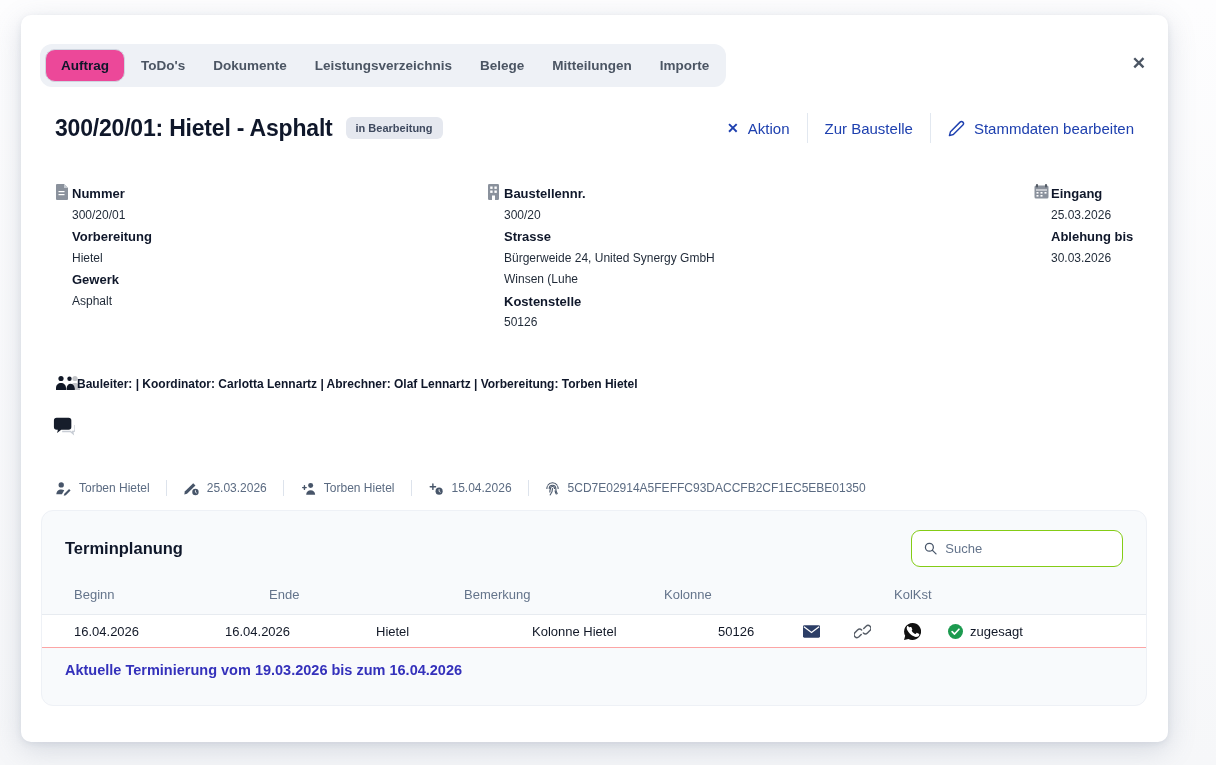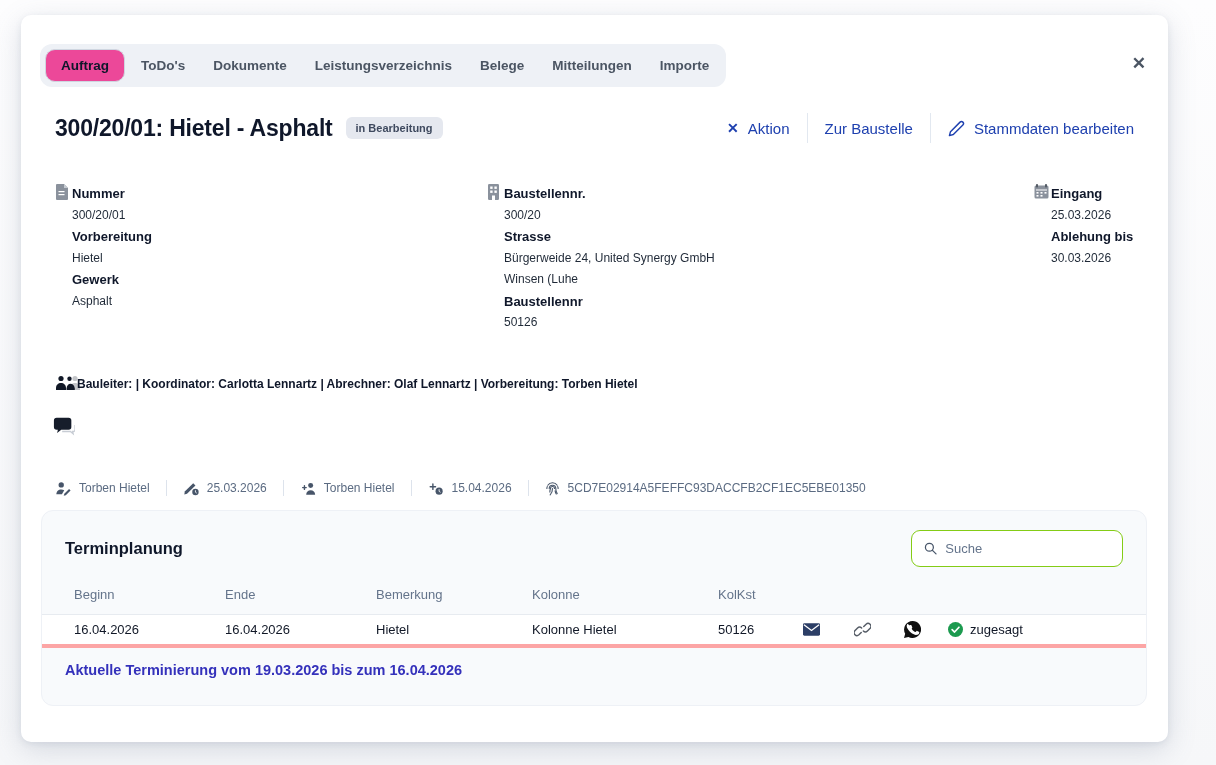--- a/index.html
+++ b/index.html
@@ -150,7 +150,7 @@
           <div class="field-label">Strasse</div>
           <div class="field-value">Bürgerweide 24, United Synergy GmbH</div>
           <div class="field-value">Winsen (Luhe</div>
-          <div class="field-label">Baustellennr</div>
+          <div class="field-label">Kostenstelle</div>
           <div class="field-value">50126</div>
         </div>
       </div>

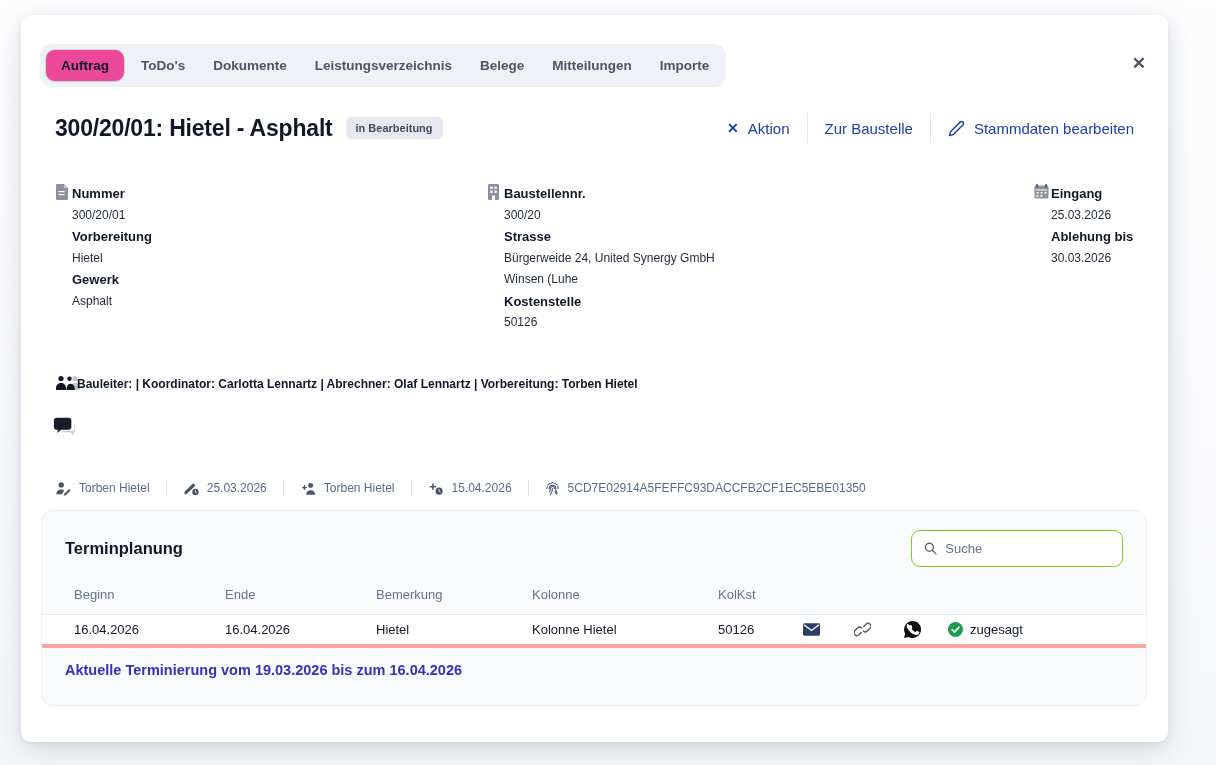--- a/index.html
+++ b/index.html
@@ -60,7 +60,7 @@
 
   .ttable { width:100%; }
   .trow { display:grid; grid-template-columns:151px 151px 156px 186px 99px 53px 49px 51px 1fr; align-items:center; }
-  .thead { padding:0; }
+  .thead { padding:0;gap:44px; }
   .thead > div { font-size:13px; font-weight:500; color:#64748b; padding:6px 0 12px 32px; }
   .thead > div:first-child { padding-left:32px; }
   .tbody { background:#ffffff; border-top:1px solid #e7ebf0; border-bottom:4px solid #fca5a5; height:34px; }

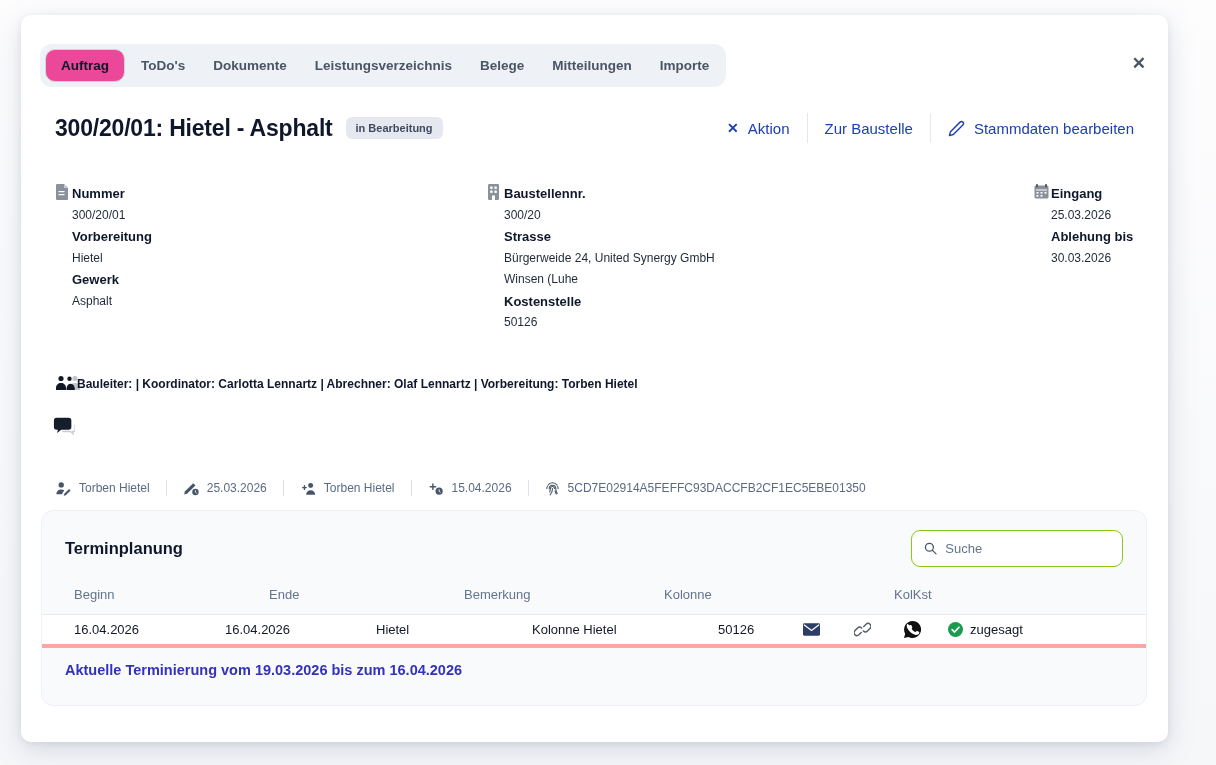--- a/index.html
+++ b/index.html
@@ -63,7 +63,7 @@
   .thead { padding:0;gap:44px; }
   .thead > div { font-size:13px; font-weight:500; color:#64748b; padding:6px 0 12px 32px; }
   .thead > div:first-child { padding-left:32px; }
-  .tbody { background:#ffffff; border-top:1px solid #e7ebf0; border-bottom:4px solid #fca5a5; height:34px; }
+  .tbody { background:#ffffff; border-top:1px solid #e7ebf0; border-bottom:1px solid #fca5a5; height:34px; }
   .tbody > div { font-size:13px; color:#111827; padding-left:32px; }
   .tcell-icon { padding-left:0 !important; display:flex; justify-content:center; }
   .status-cell { display:flex; align-items:center; gap:7px; padding-left:10px !important; font-size:13.5px; color:#111827; }

